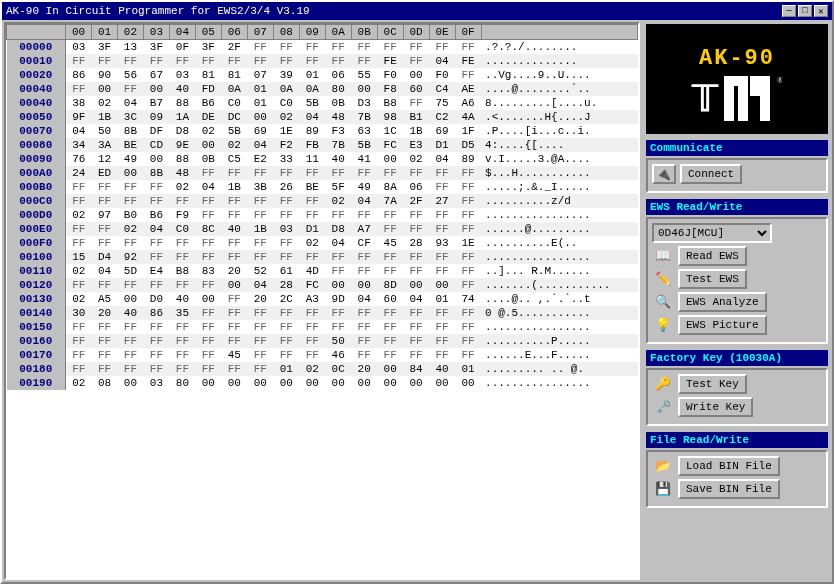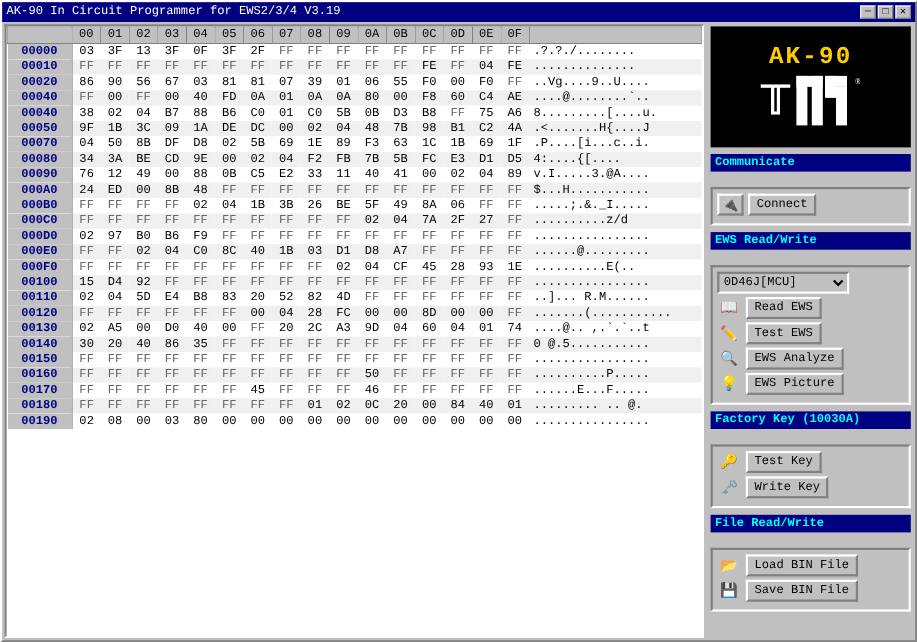--- a/index.html
+++ b/index.html
@@ -150,7 +150,7 @@
       background: #000;
       padding: 8px;
       display: flex;
-      align-items: center;
+      align-items: flex-end;
       justify-content: center;
       height: 110px;
       margin-bottom: 2px;

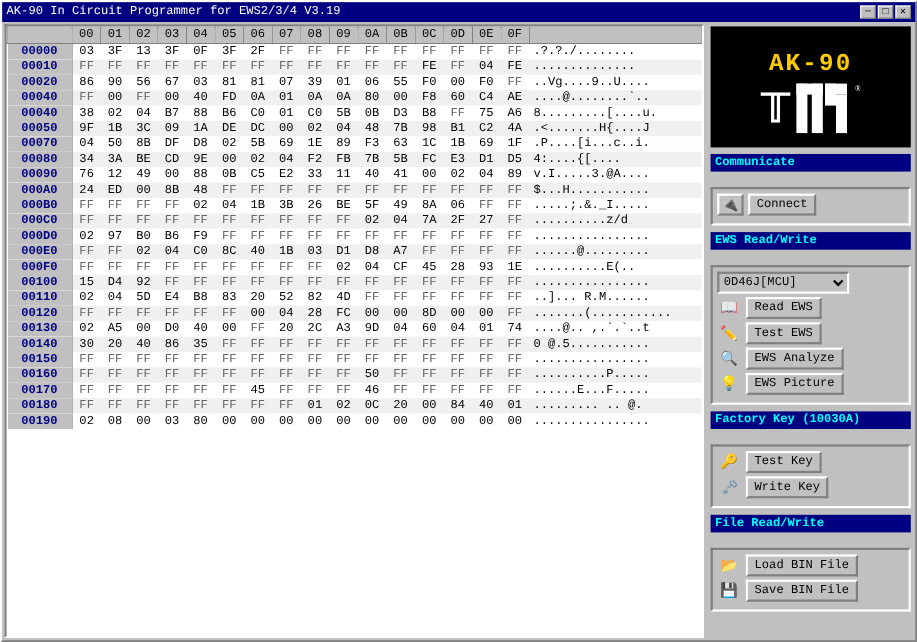--- a/index.html
+++ b/index.html
@@ -185,7 +185,7 @@
       font-weight: bold;
       font-size: 11px;
       padding: 2px 4px;
-      margin-bottom: 14px;
+      margin-bottom: 2px;
     }
     .section-box {
       border: 2px solid;

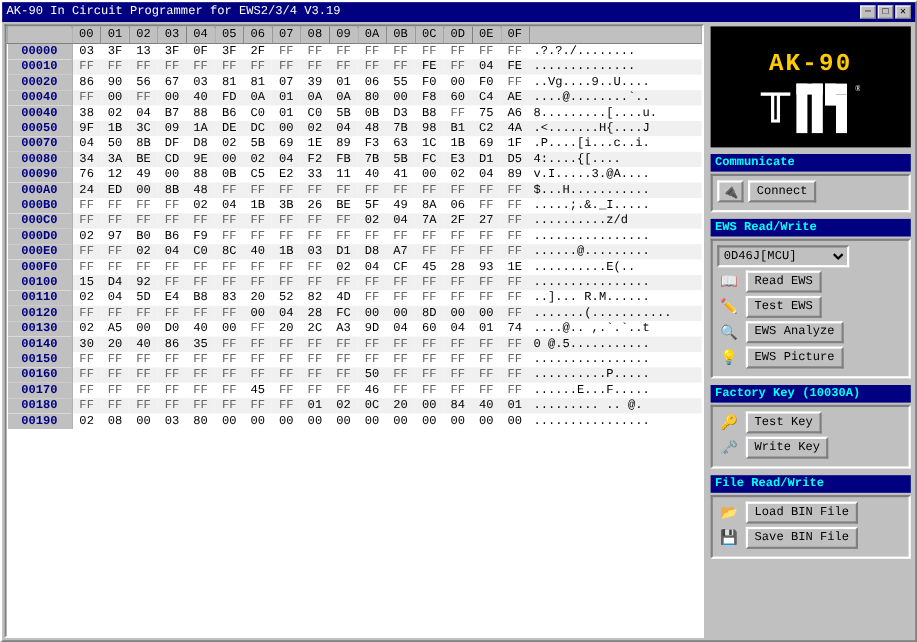--- a/index.html
+++ b/index.html
@@ -639,7 +639,7 @@
                   <td>83</td>
                   <td>20</td>
                   <td>52</td>
-                  <td>82</td>
+                  <td>61</td>
                   <td>4D</td>
                   <td style="color: rgb(102, 102, 102);">FF</td>
                   <td style="color: rgb(102, 102, 102);">FF</td>

